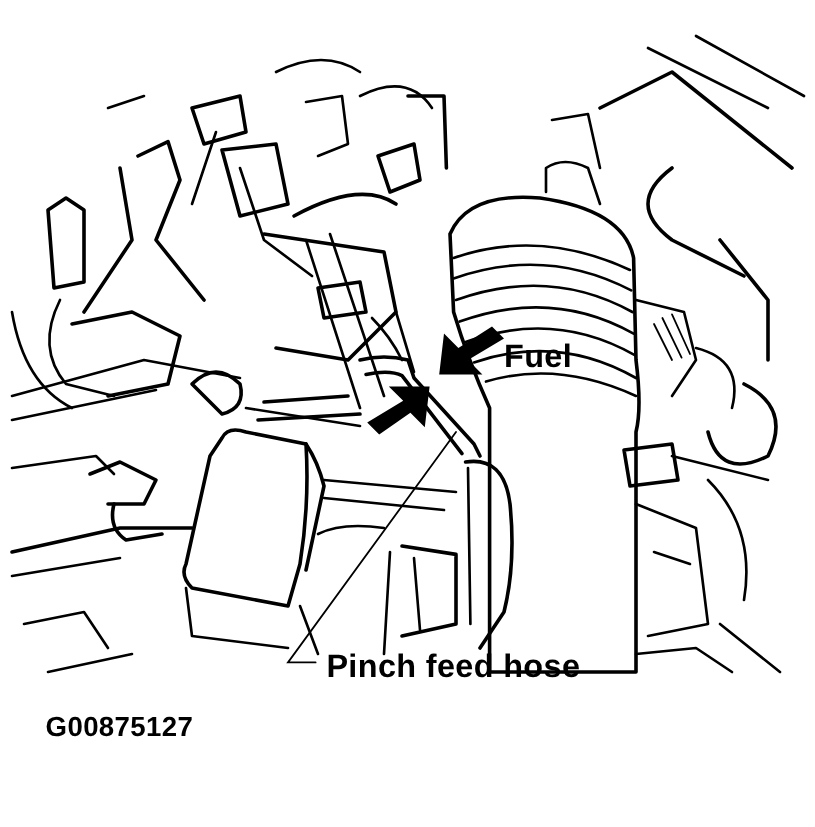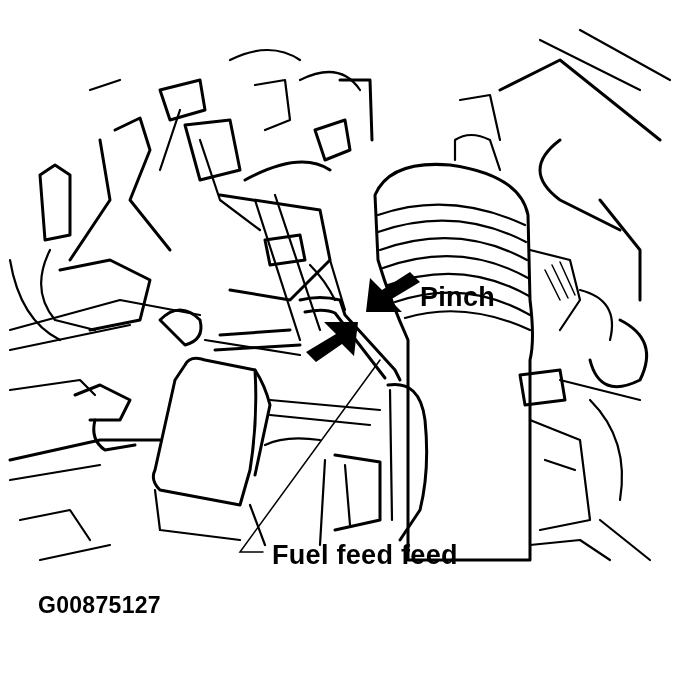--- a/index.html
+++ b/index.html
@@ -128,7 +128,7 @@
   </g>
 </svg>
 
-<div class="label" id="pinch-label">Pinch</div>
+<div class="label" id="pinch-label">Fuel</div>
 <div class="label" id="fuel-label">Fuel feed feed</div>
 <div class="label" id="figure-id">G00875127</div>
 

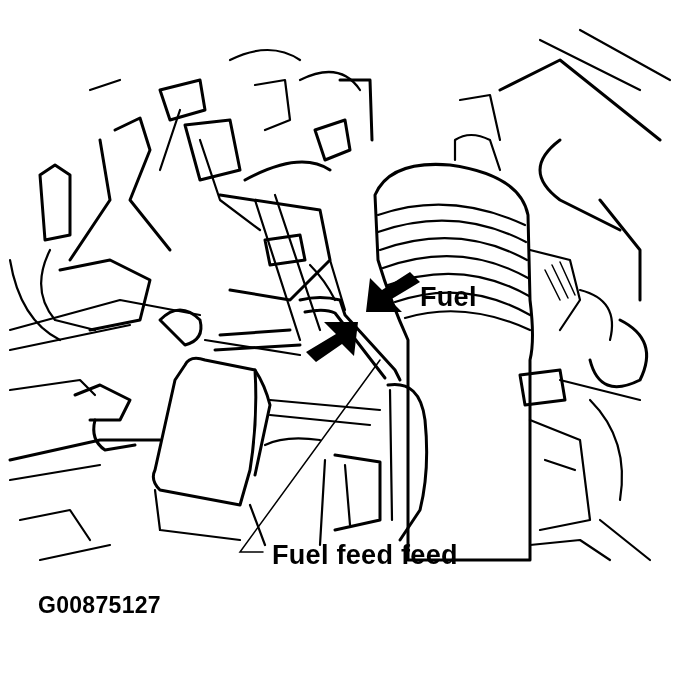--- a/index.html
+++ b/index.html
@@ -129,7 +129,7 @@
 </svg>
 
 <div class="label" id="pinch-label">Fuel</div>
-<div class="label" id="fuel-label">Fuel feed feed</div>
+<div class="label" id="fuel-label">Pinch feed hose</div>
 <div class="label" id="figure-id">G00875127</div>
 
 </body></html>

